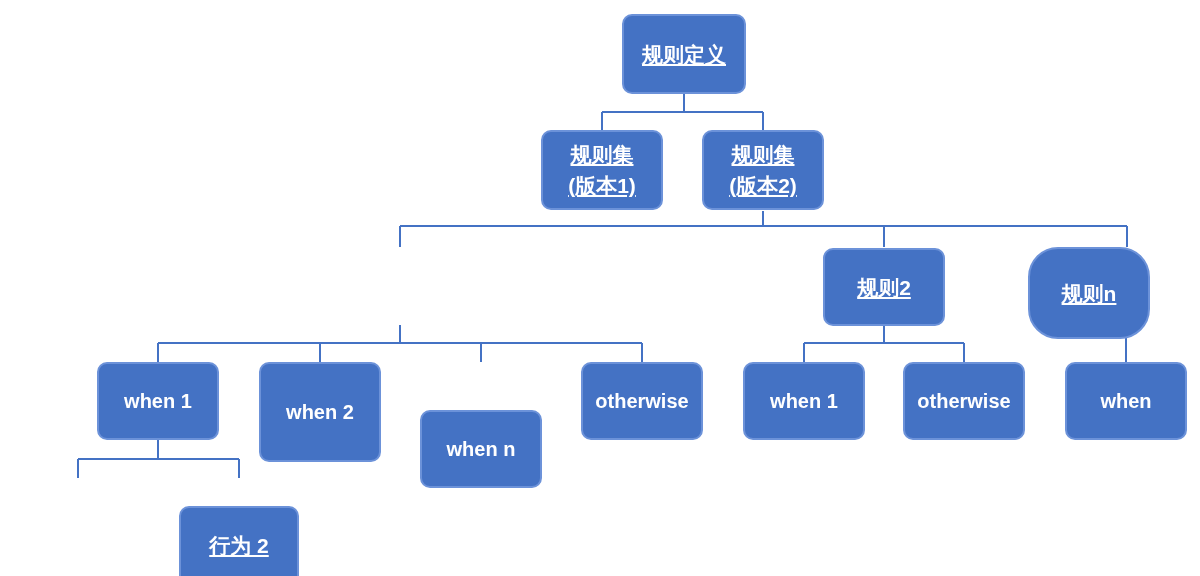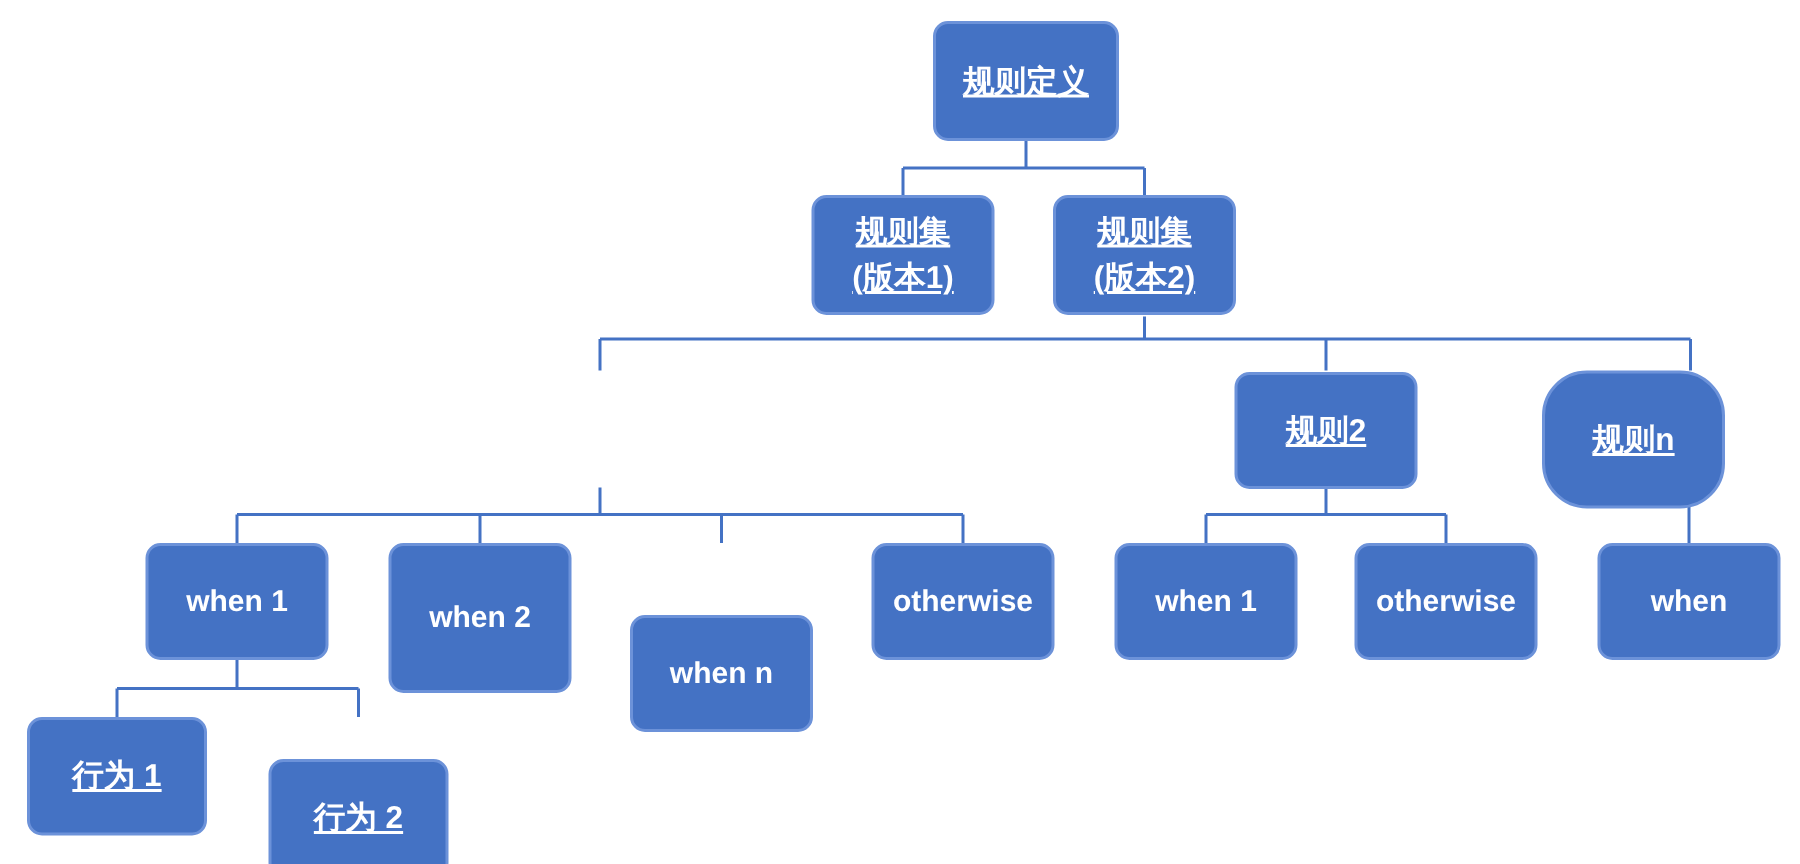--- a/index.html
+++ b/index.html
@@ -132,9 +132,6 @@
     <span>when</span>
   </div>
 
-  <div class="node cn" id="n-action1">
-    <span>行为 1</span>
-  </div>
 
   <div class="node cn" id="n-action2">
     <span>行为 2</span>

